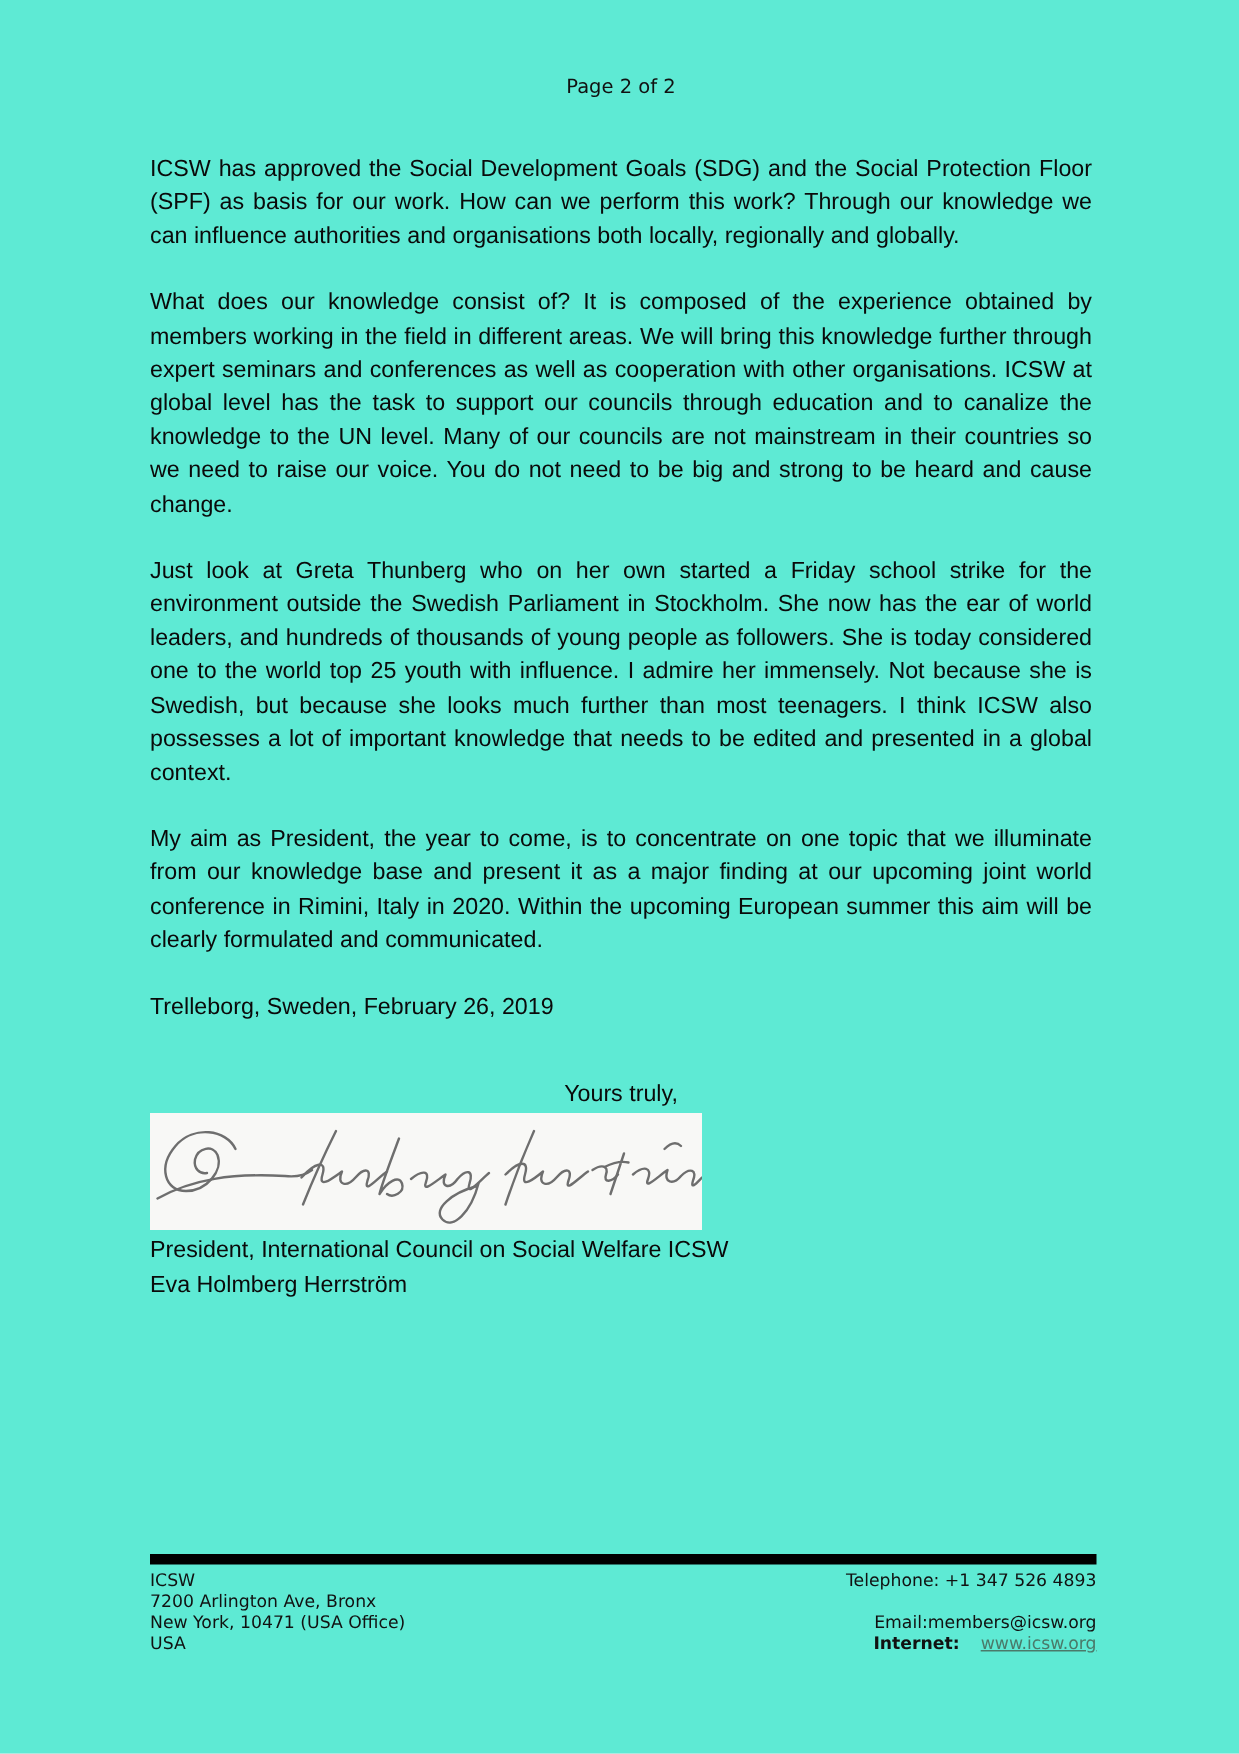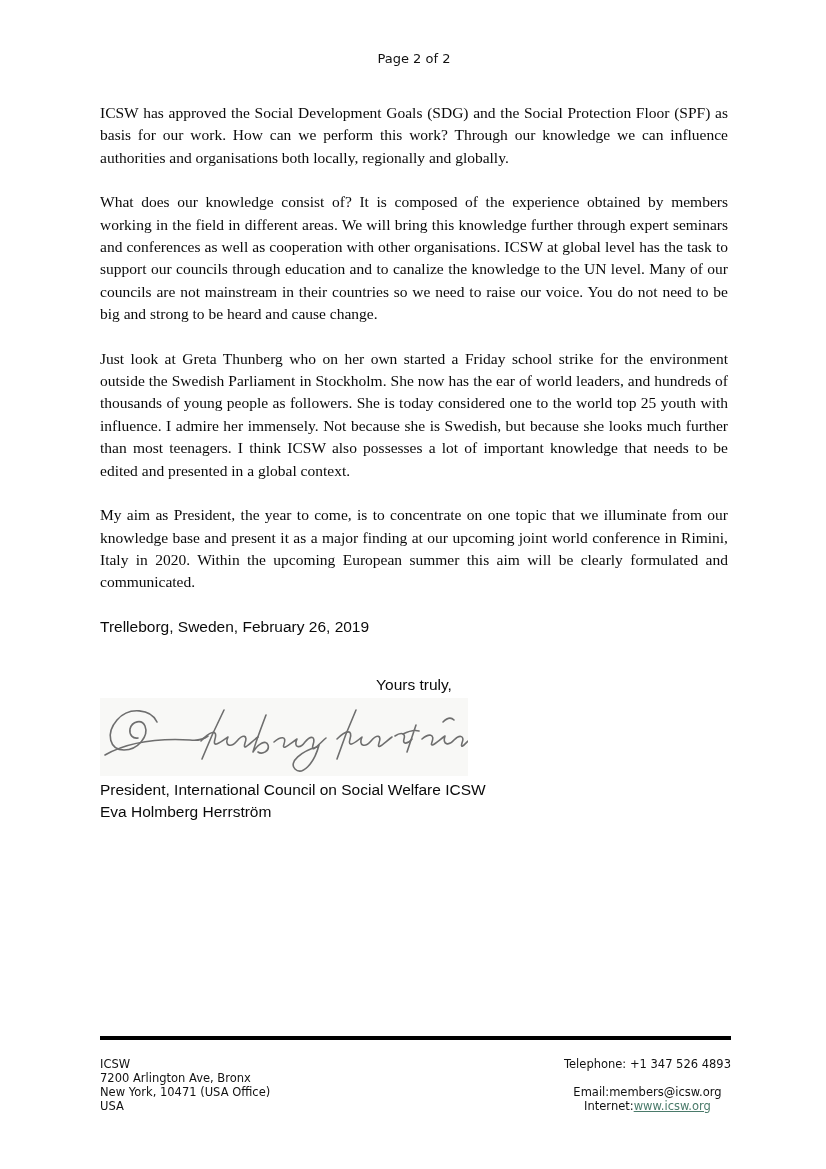--- a/index.html
+++ b/index.html
@@ -7,7 +7,7 @@
     position: relative;
     width: 826px;
     height: 1169px;
-    background: #ffffff;
+    background: #5eead4;
     font-family: "Liberation Sans", sans-serif;
     color: #000000;
     overflow: hidden;

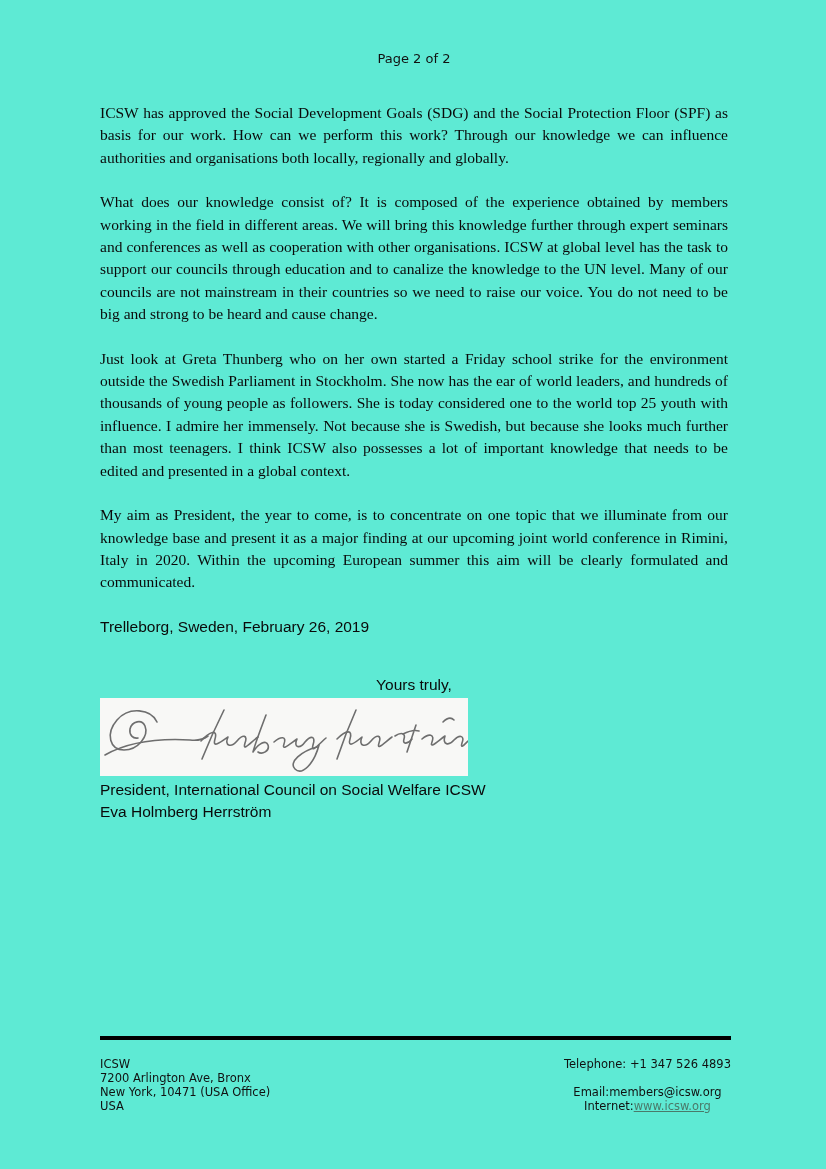--- a/index.html
+++ b/index.html
@@ -34,7 +34,6 @@
     text-align: justify;
     text-align-last: left;
     color: #0a0a0a;
-    font-family: Liberation Serif, serif;
   }
   .plain-line {
     font-size: 15.5px;

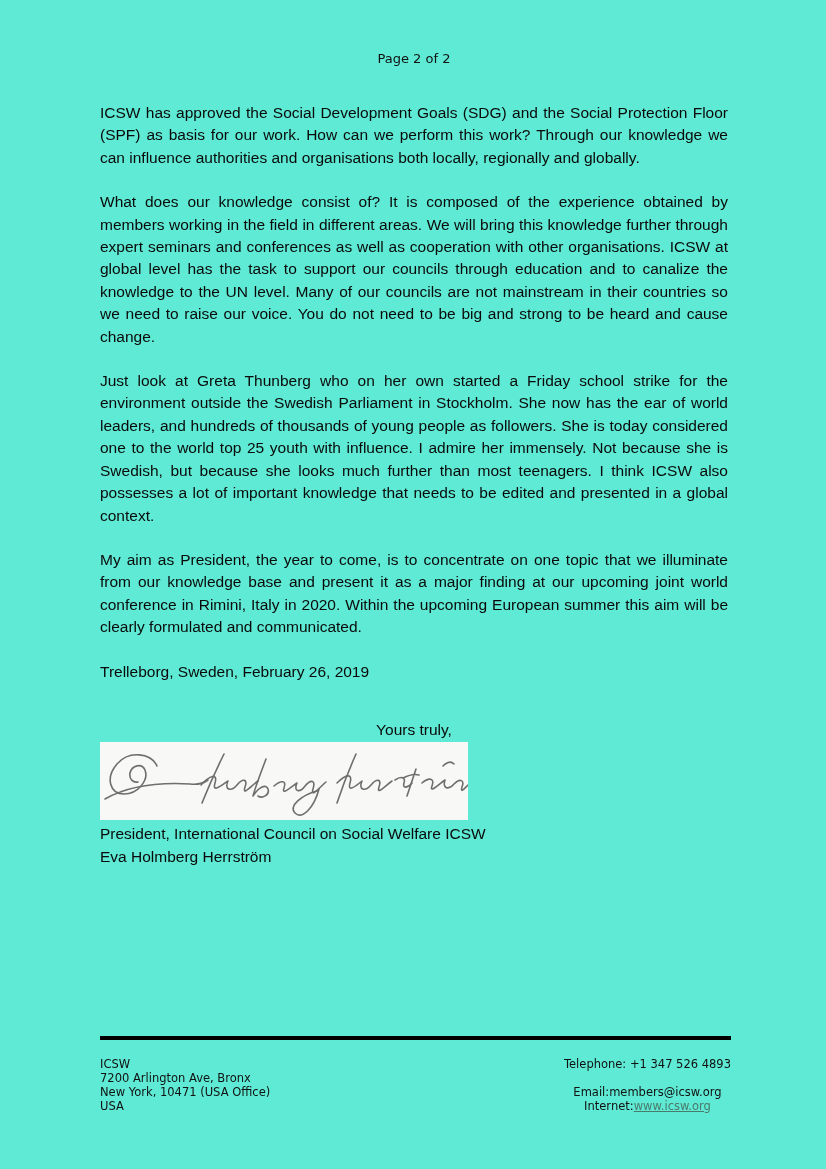--- a/index.html
+++ b/index.html
@@ -61,8 +61,8 @@
     left: 100px;
     top: 1036px;
     width: 631px;
-    border-top: 4px solid #000000;
-    padding-top: 18px;
+    border-top: 7px solid #000000;
+    padding-top: 4px;
     display: flex;
     justify-content: space-between;
     font-family: "DejaVu Sans", sans-serif;

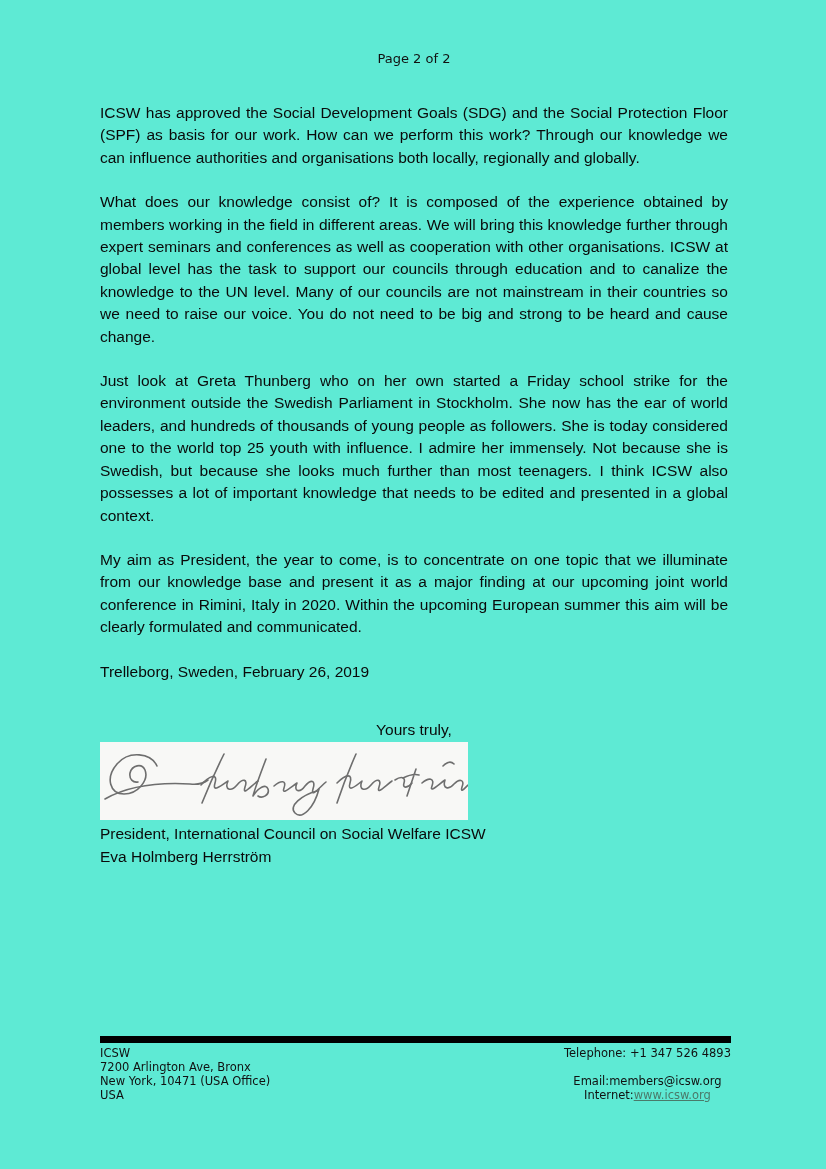--- a/index.html
+++ b/index.html
@@ -70,7 +70,7 @@
     line-height: 13.9px;
     color: #111;
   }
-  .footer-right { text-align: center; }
+  .footer-right { text-align: right; }
   .footer .spacer-line { height: 13.9px; }
   .footer a.site-link {
     color: #4a7a6a;

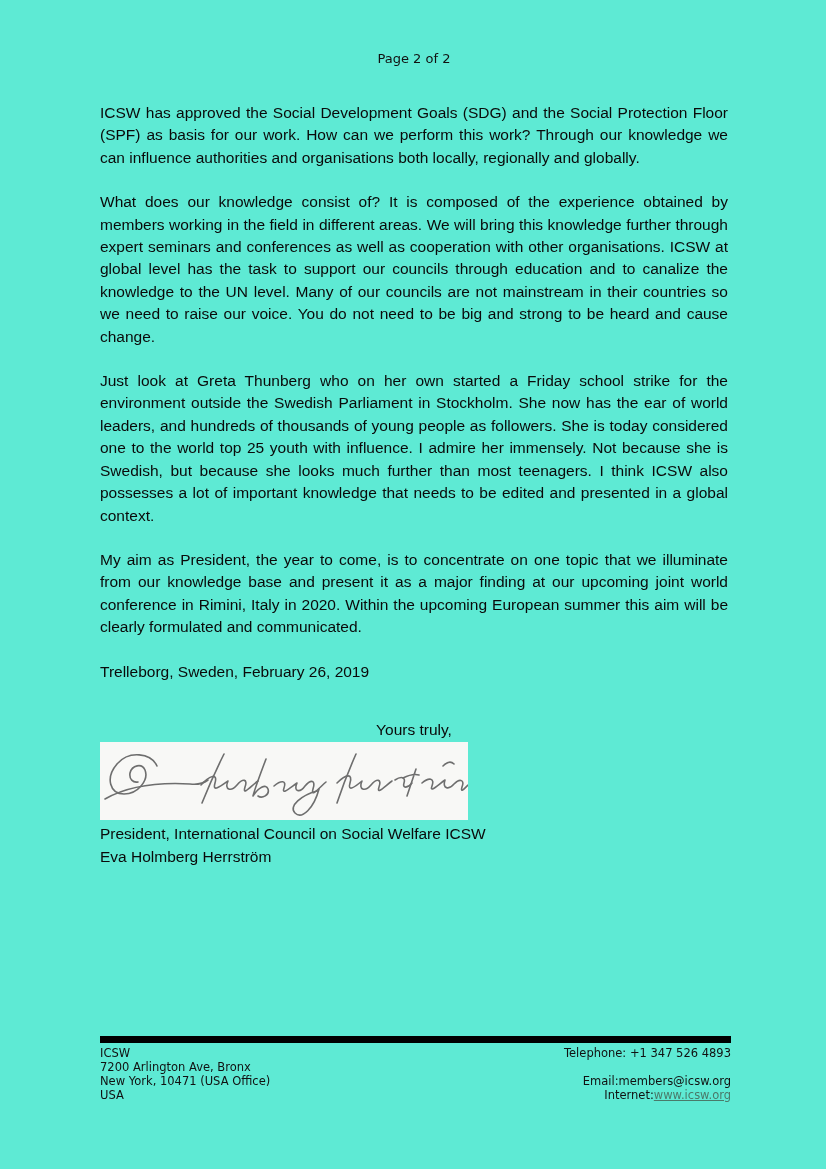--- a/index.html
+++ b/index.html
@@ -77,7 +77,7 @@
     text-decoration: underline;
     cursor: pointer;
   }
-  .internet-label { margin-right: 0; }
+  .internet-label { margin-right: 14px; font-weight: bold; }
 </style>
 </head>
 <body>

